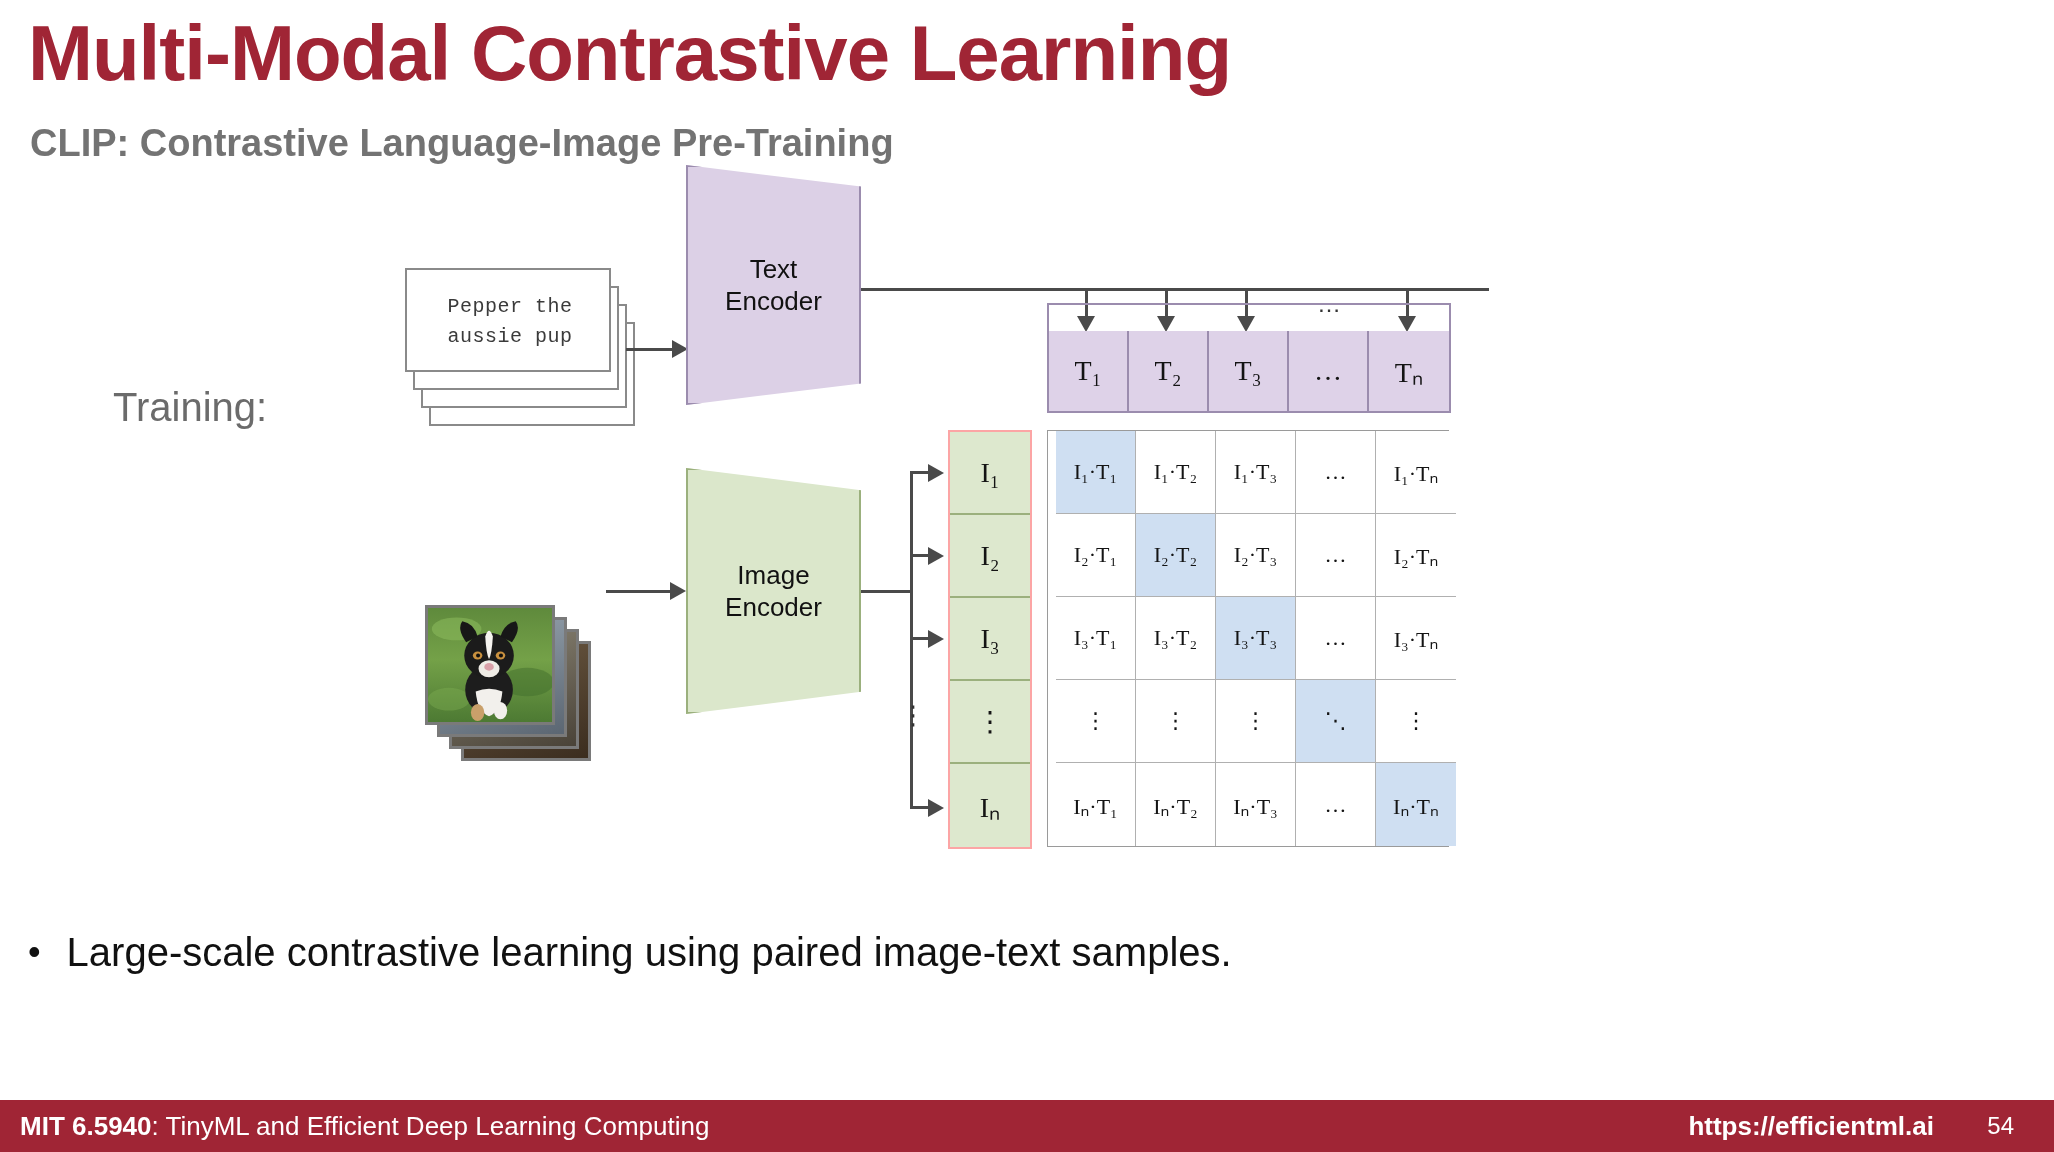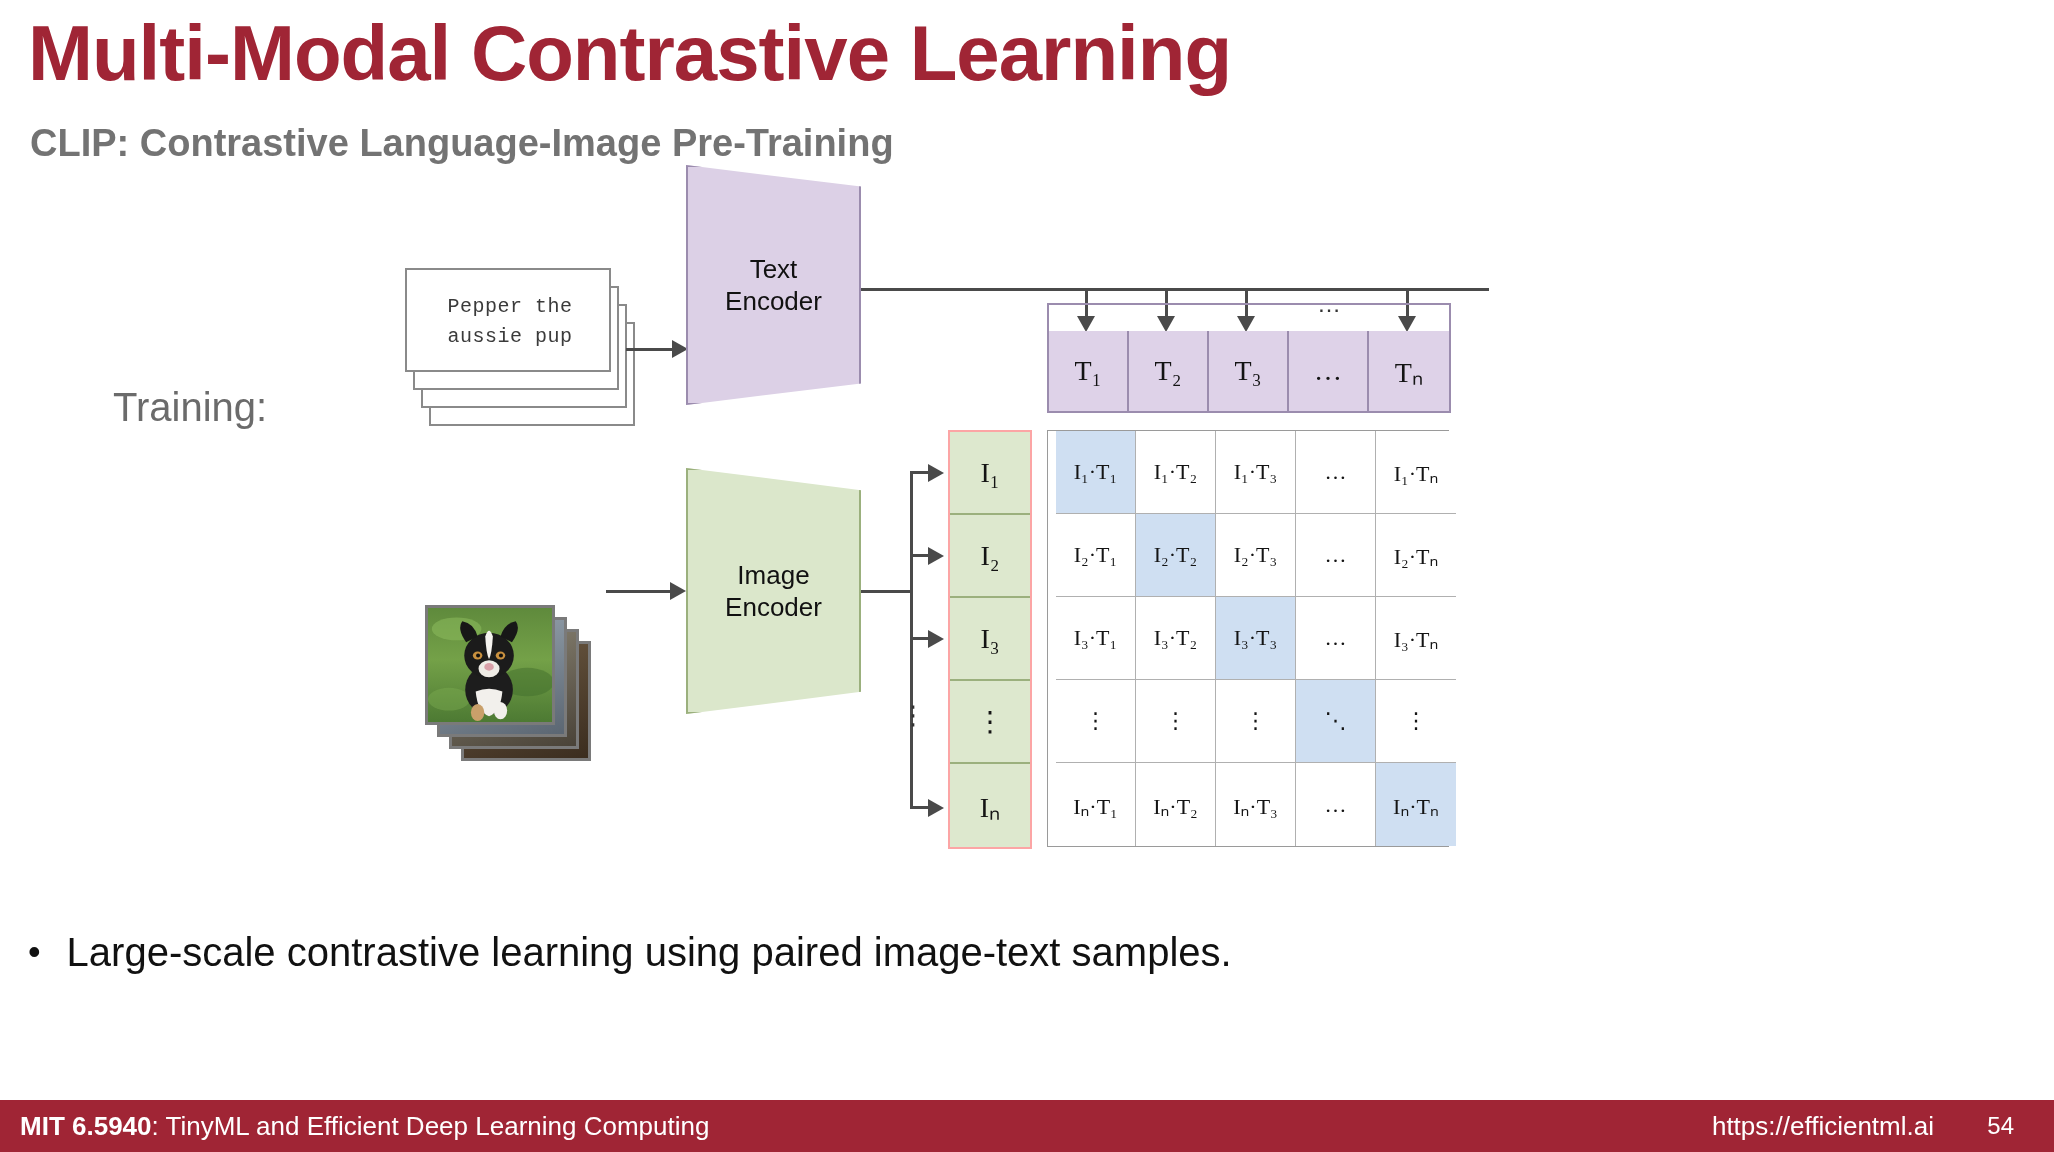--- a/index.html
+++ b/index.html
@@ -148,7 +148,7 @@
   }
   .footer-left { position:absolute; left: 20px; font-size: 26px; white-space: nowrap; }
   .footer-left b { font-weight: bold; }
-  .footer-url { position:absolute; right: 120px; font-size: 26px; font-weight: normal; }
+  .footer-url { position:absolute; right: 120px; font-size: 26px; font-weight: bold; }
   .footer-page { position:absolute; right: 40px; font-size: 24px; }
 </style>
 </head>

